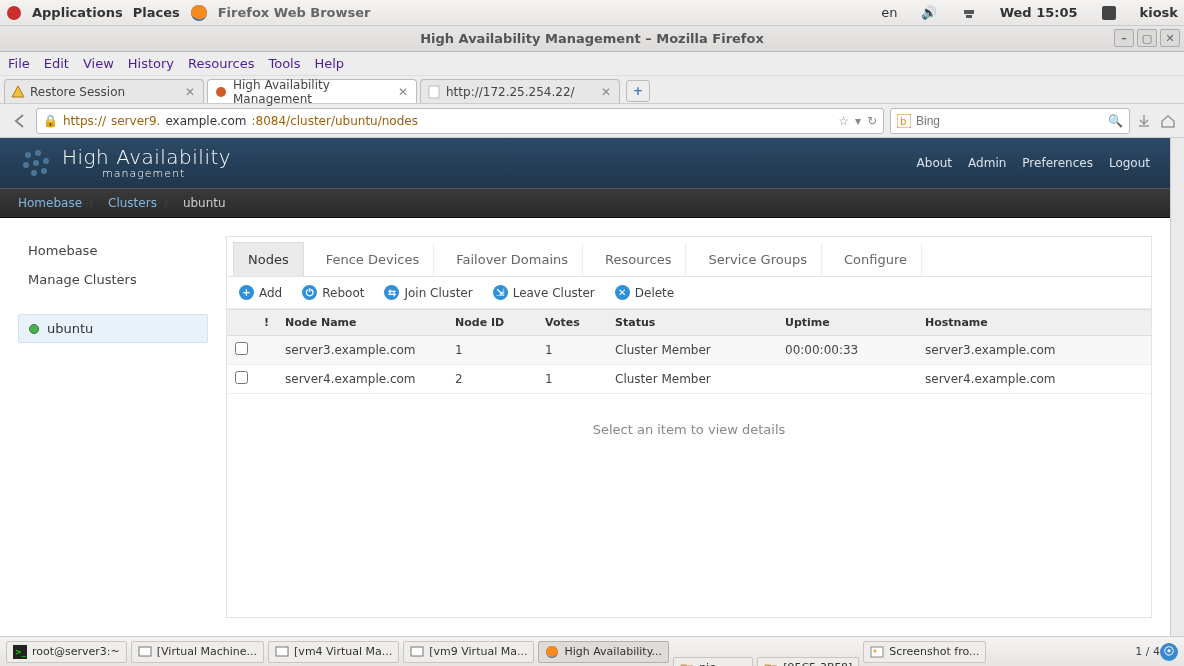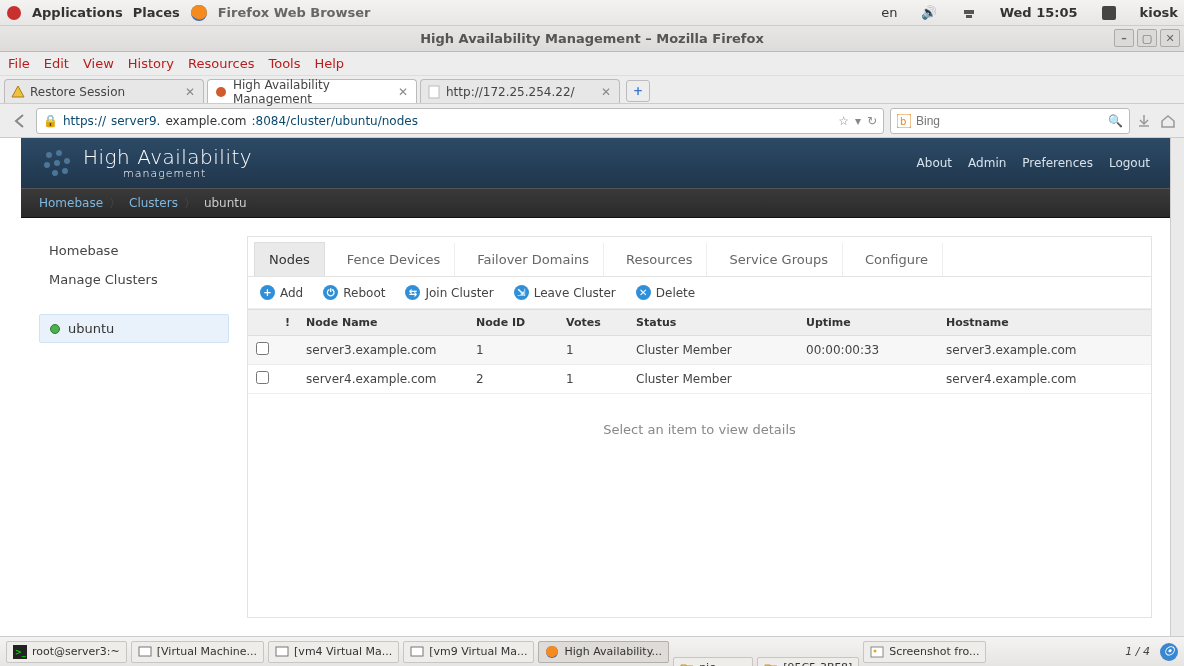--- a/index.html
+++ b/index.html
@@ -18,7 +18,7 @@
 .window-controls span { width:20px; height:18px; background:#dcdad8; border:1px solid #aaa; border-radius:2px; display:flex; align-items:center; justify-content:center; font-size:11px; color:#666; }
 
 
-.ff-menubar { height:24px; background:#ededed; border-bottom:1px solid #ddd; display:flex; align-items:center; padding:2px 8px; gap:14px; font-size:13px; color:#b91c1c; }
+.ff-menubar { height:24px; background:#ededed; border-bottom:1px solid #ddd; display:flex; align-items:center; padding:2px 8px; gap:14px; font-size:13px; color:#4c1d95; }
 .ff-menubar span { text-decoration:underline; text-decoration-color:transparent; }
 
 

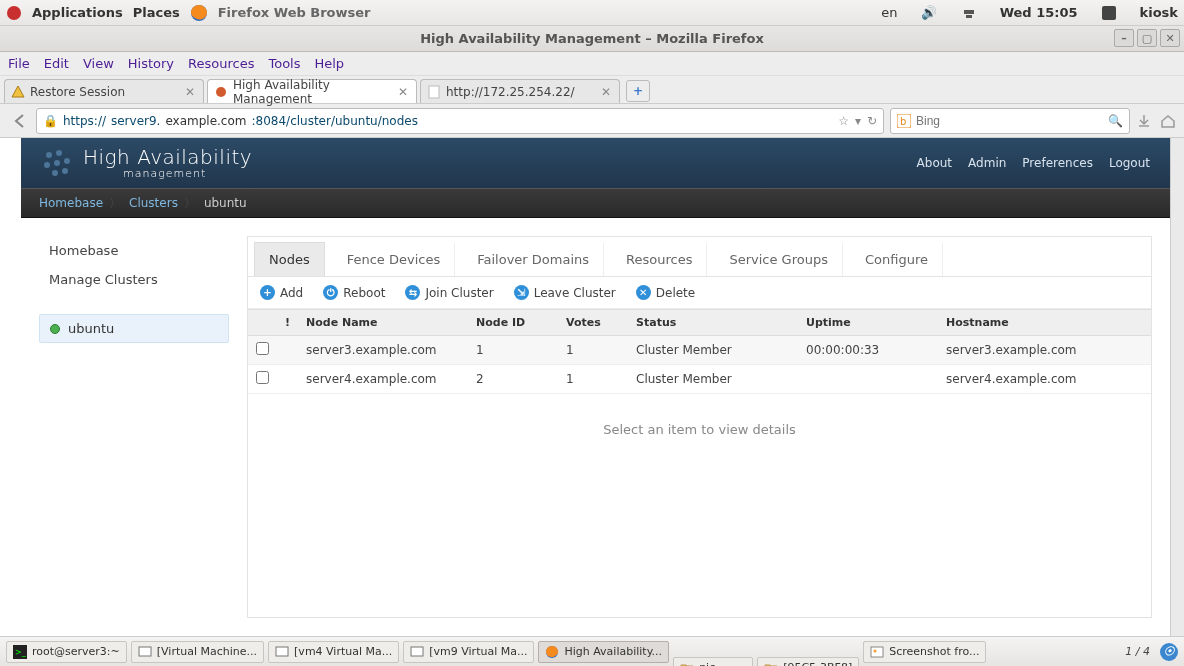--- a/index.html
+++ b/index.html
@@ -35,7 +35,7 @@
 .url-box { flex:1; height:26px; background:#fff; border:1px solid #bbb; border-radius:3px; display:flex; align-items:center; padding:0 6px; gap:5px; font-size:12px; color:#555; }
 .url-box .lock { color:#7ea87e; font-size:12px; }
 .url-box .host { color:#333; }
-.url-box .rest { color:#0c4a6e; }
+.url-box .rest { color:#a16207; }
 .url-box .url-icons { margin-left:auto; display:flex; gap:6px; color:#888; font-size:12px; }
 .search-box { width:240px; height:26px; background:#fff; border:1px solid #bbb; border-radius:3px; display:flex; align-items:center; padding:0 6px; gap:5px; font-size:12px; color:#999; }
 .search-box input { border:none; outline:none; flex:1; font-size:12px; color:#555; }

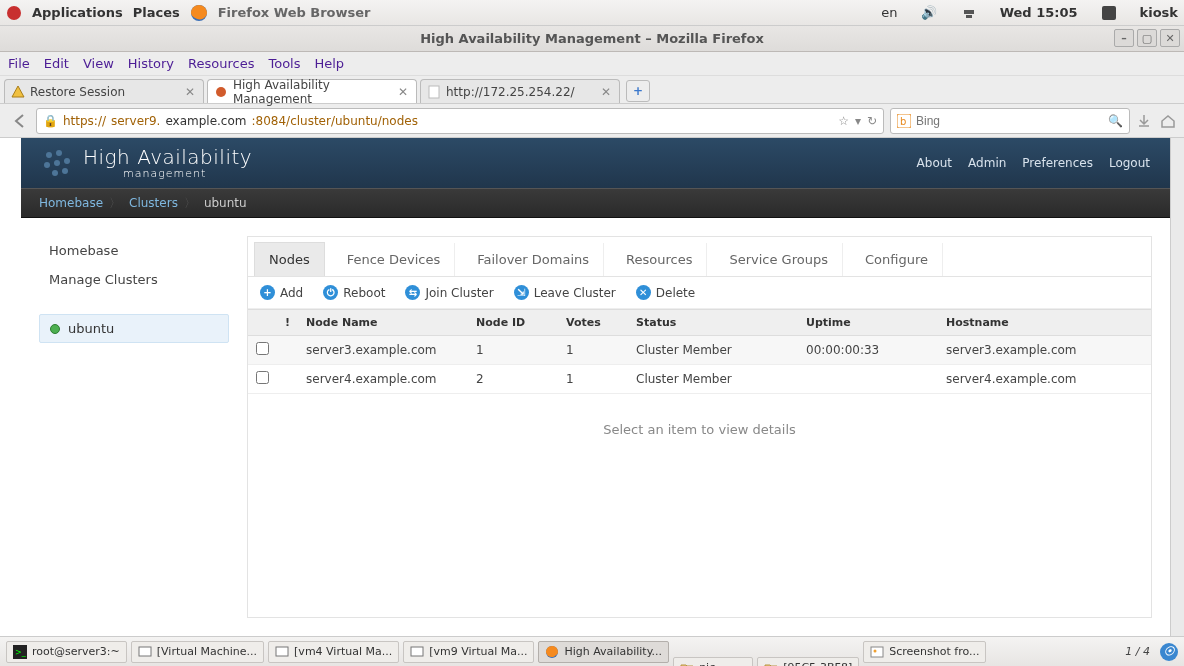--- a/index.html
+++ b/index.html
@@ -232,7 +232,7 @@
   </div>
 </div>
 
-<div class="app-wrap" style="display:flex;padding-left:21px;">
+<div class="app-wrap" style="display:flex;">
   <div style="flex:1;display:flex;flex-direction:column; overflow:hidden;">
 
     <div class="app-header">

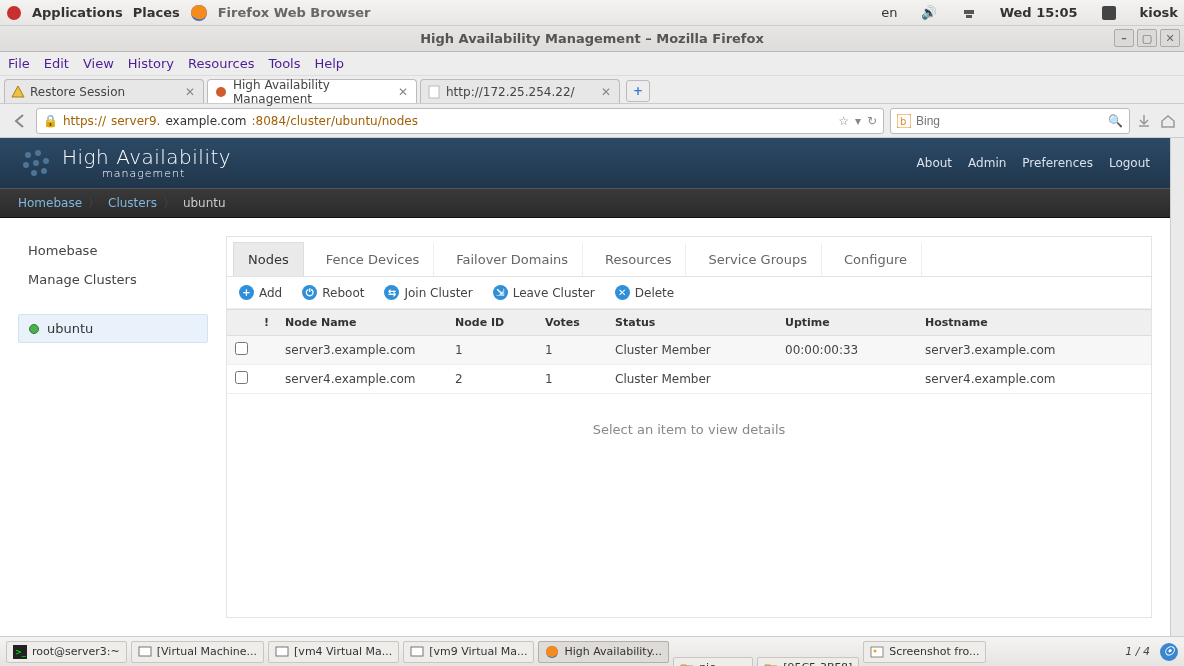--- a/index.html
+++ b/index.html
@@ -95,7 +95,7 @@
 .task-item.active { background:#dedbd8; border-color:#b3afab; }
 .task-item.small { min-width:80px;margin-top:32px; }
 .task-icon { width:14px; height:14px; flex-shrink:0; }
-.taskbar .tray { margin-left:auto; display:flex; align-items:center; gap:10px;font-style:italic; }
+.taskbar .tray { margin-left:auto; display:flex; align-items:center; gap:0; }
 .ws-ind { font-size:11px; color:#444; }
 .ws-circle { width:18px; height:18px; border-radius:50%; background:#3a87d0; color:#fff; display:flex; align-items:center; justify-content:center; font-size:11px; }
 

